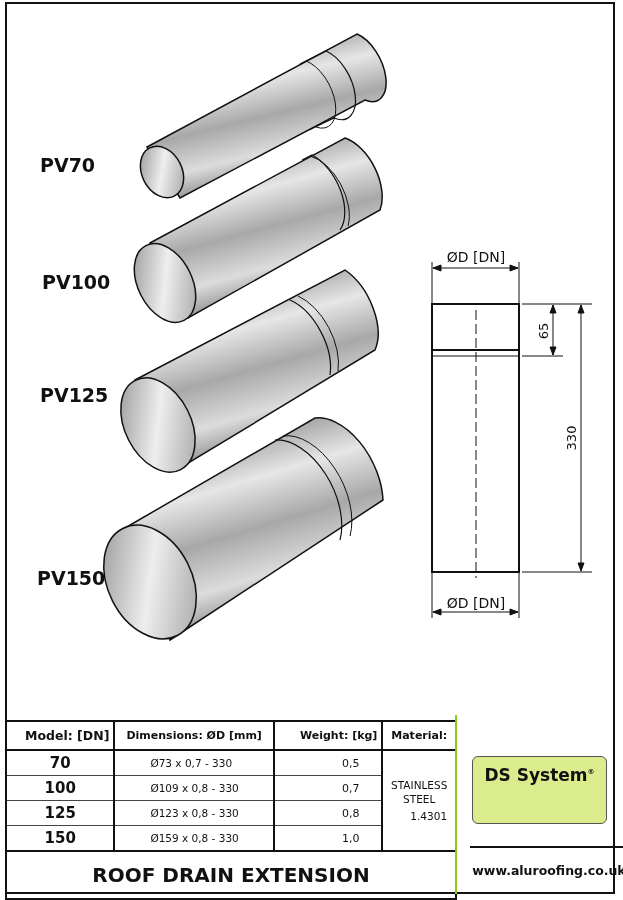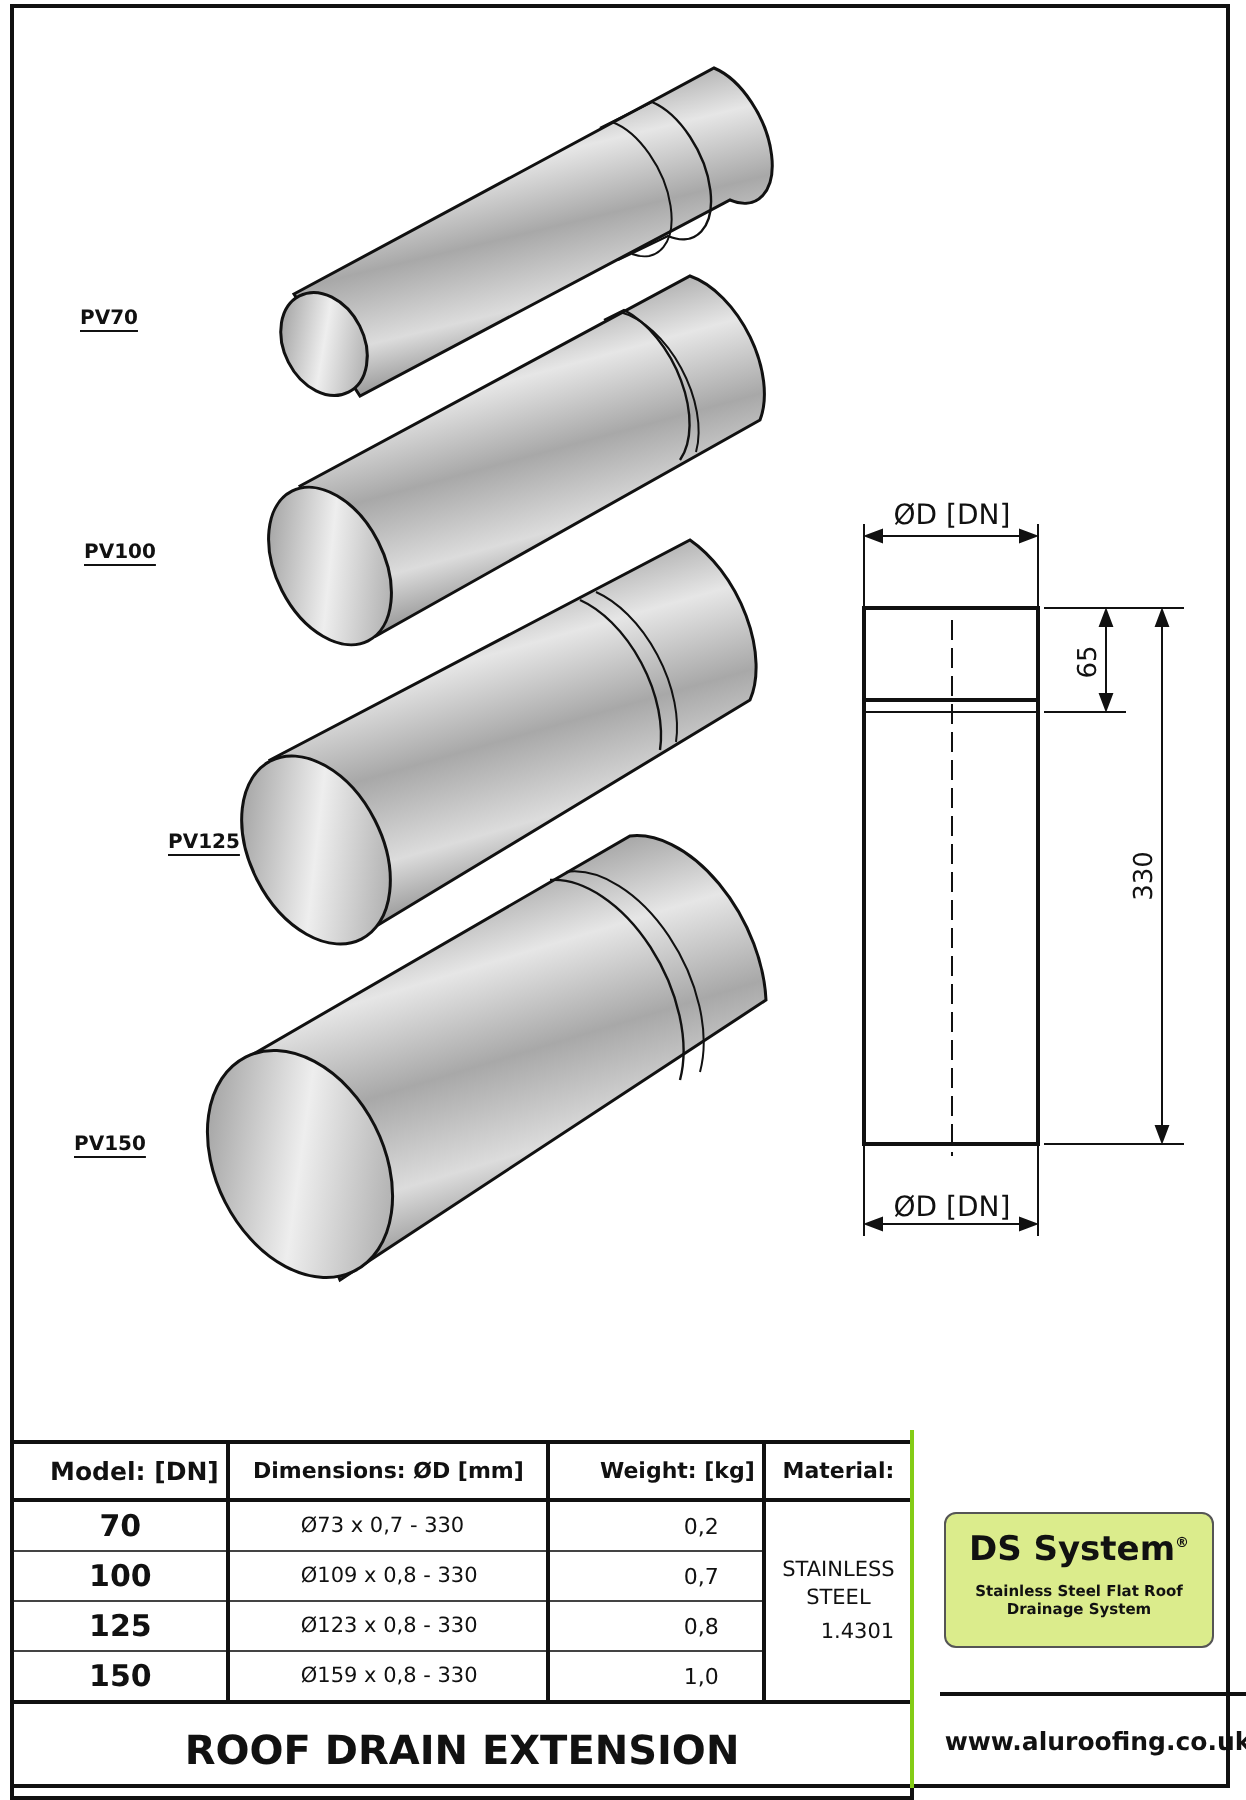--- a/index.html
+++ b/index.html
@@ -6,7 +6,7 @@
   body{width:623px;height:900px;position:relative;overflow:hidden;font-family:"DejaVu Sans","Liberation Sans",sans-serif;color:#111;}
   .frame{position:absolute;left:5px;top:2px;width:610px;height:892px;border:2px solid #111;box-sizing:border-box;}
   .drawing{position:absolute;left:0;top:0;width:623px;height:715px;}
-  .lbl{position:absolute;font-weight:bold;font-size:10px;text-decoration:underline;text-underline-offset:3px;}
+  .lbl{position:absolute;font-weight:bold;font-size:19px;text-underline-offset:3px;}
   .tbl{position:absolute;left:5px;top:720px;width:452px;height:139px;}
   table{border-collapse:collapse;width:452px;}
   td,th{border:2px solid #111;padding:0;}

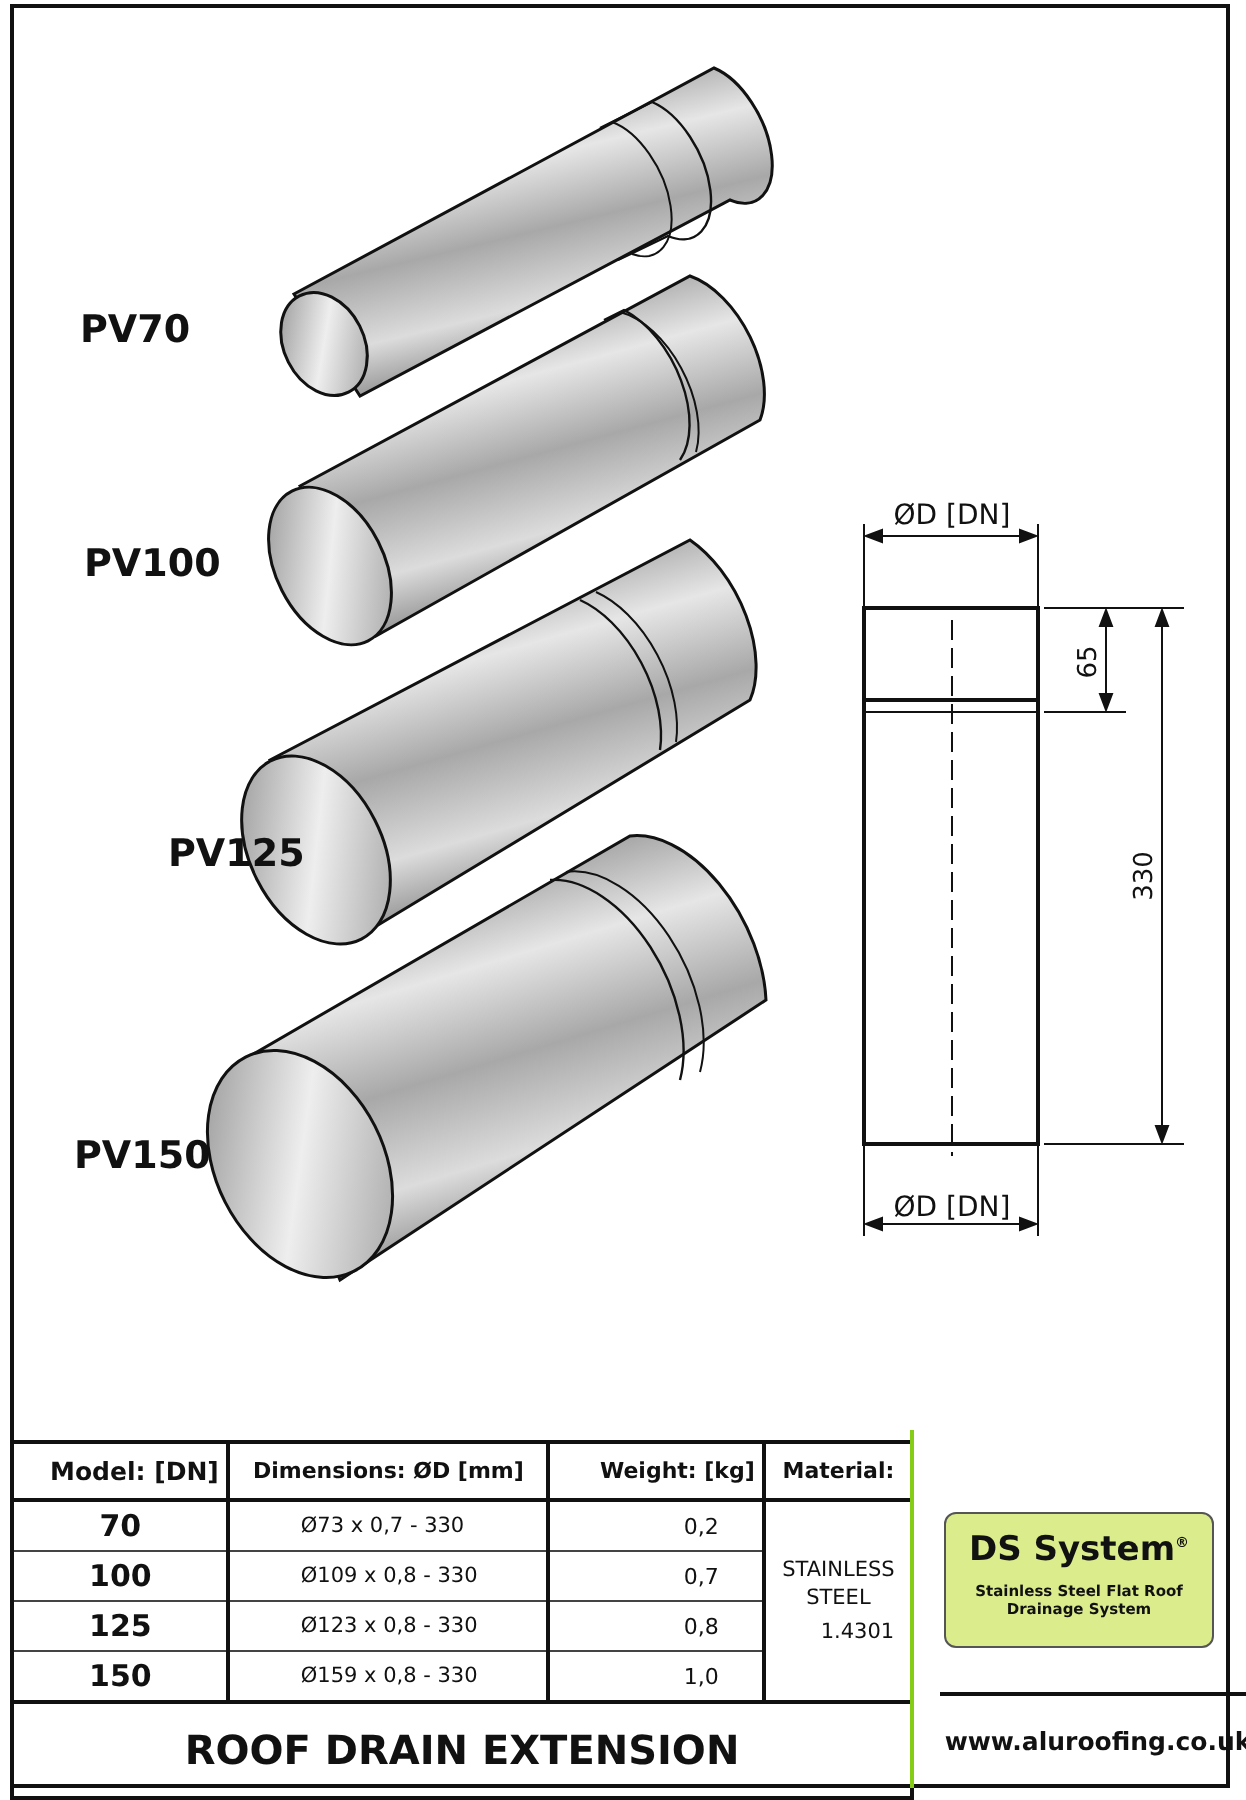--- a/index.html
+++ b/index.html
@@ -108,7 +108,7 @@
 
 <div class="lbl" style="left:40px;top:154px;">PV70</div>
 <div class="lbl" style="left:42px;top:271px;">PV100</div>
-<div class="lbl" style="left:40px;top:416px;margin-left:44px;">PV125</div>
+<div class="lbl" style="left:40px;top:384px;">PV125</div>
 <div class="lbl" style="left:37px;top:567px;">PV150</div>
 
 <div class="tbl">

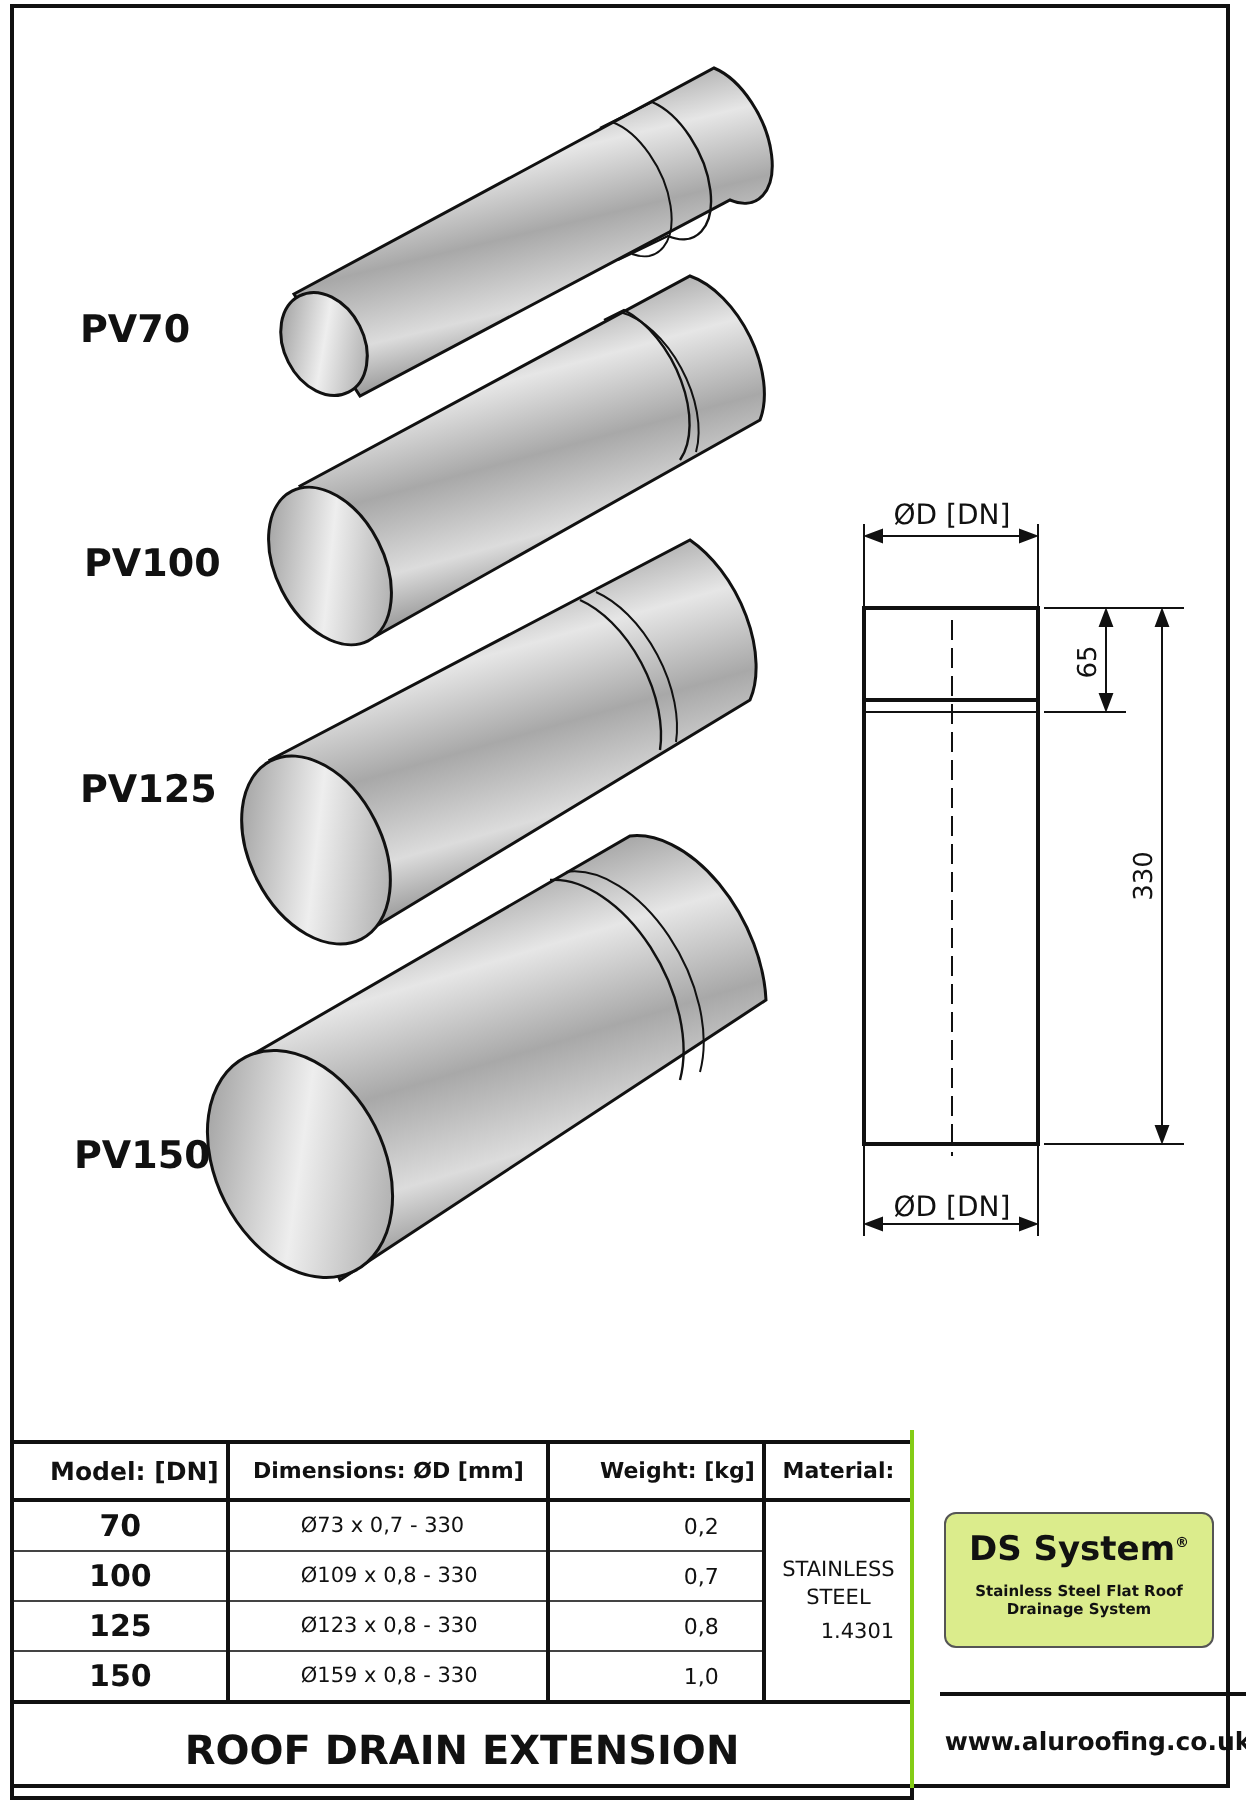--- a/index.html
+++ b/index.html
@@ -123,7 +123,7 @@
     <tr>
       <td class="dn">70</td>
       <td class="dim">Ø73  x  0,7 - 330</td>
-      <td class="wt">0,2</td>
+      <td class="wt">0,5</td>
       <td class="mat" rowspan="4">
         <div>STAINLESS</div>
         <div>STEEL</div>

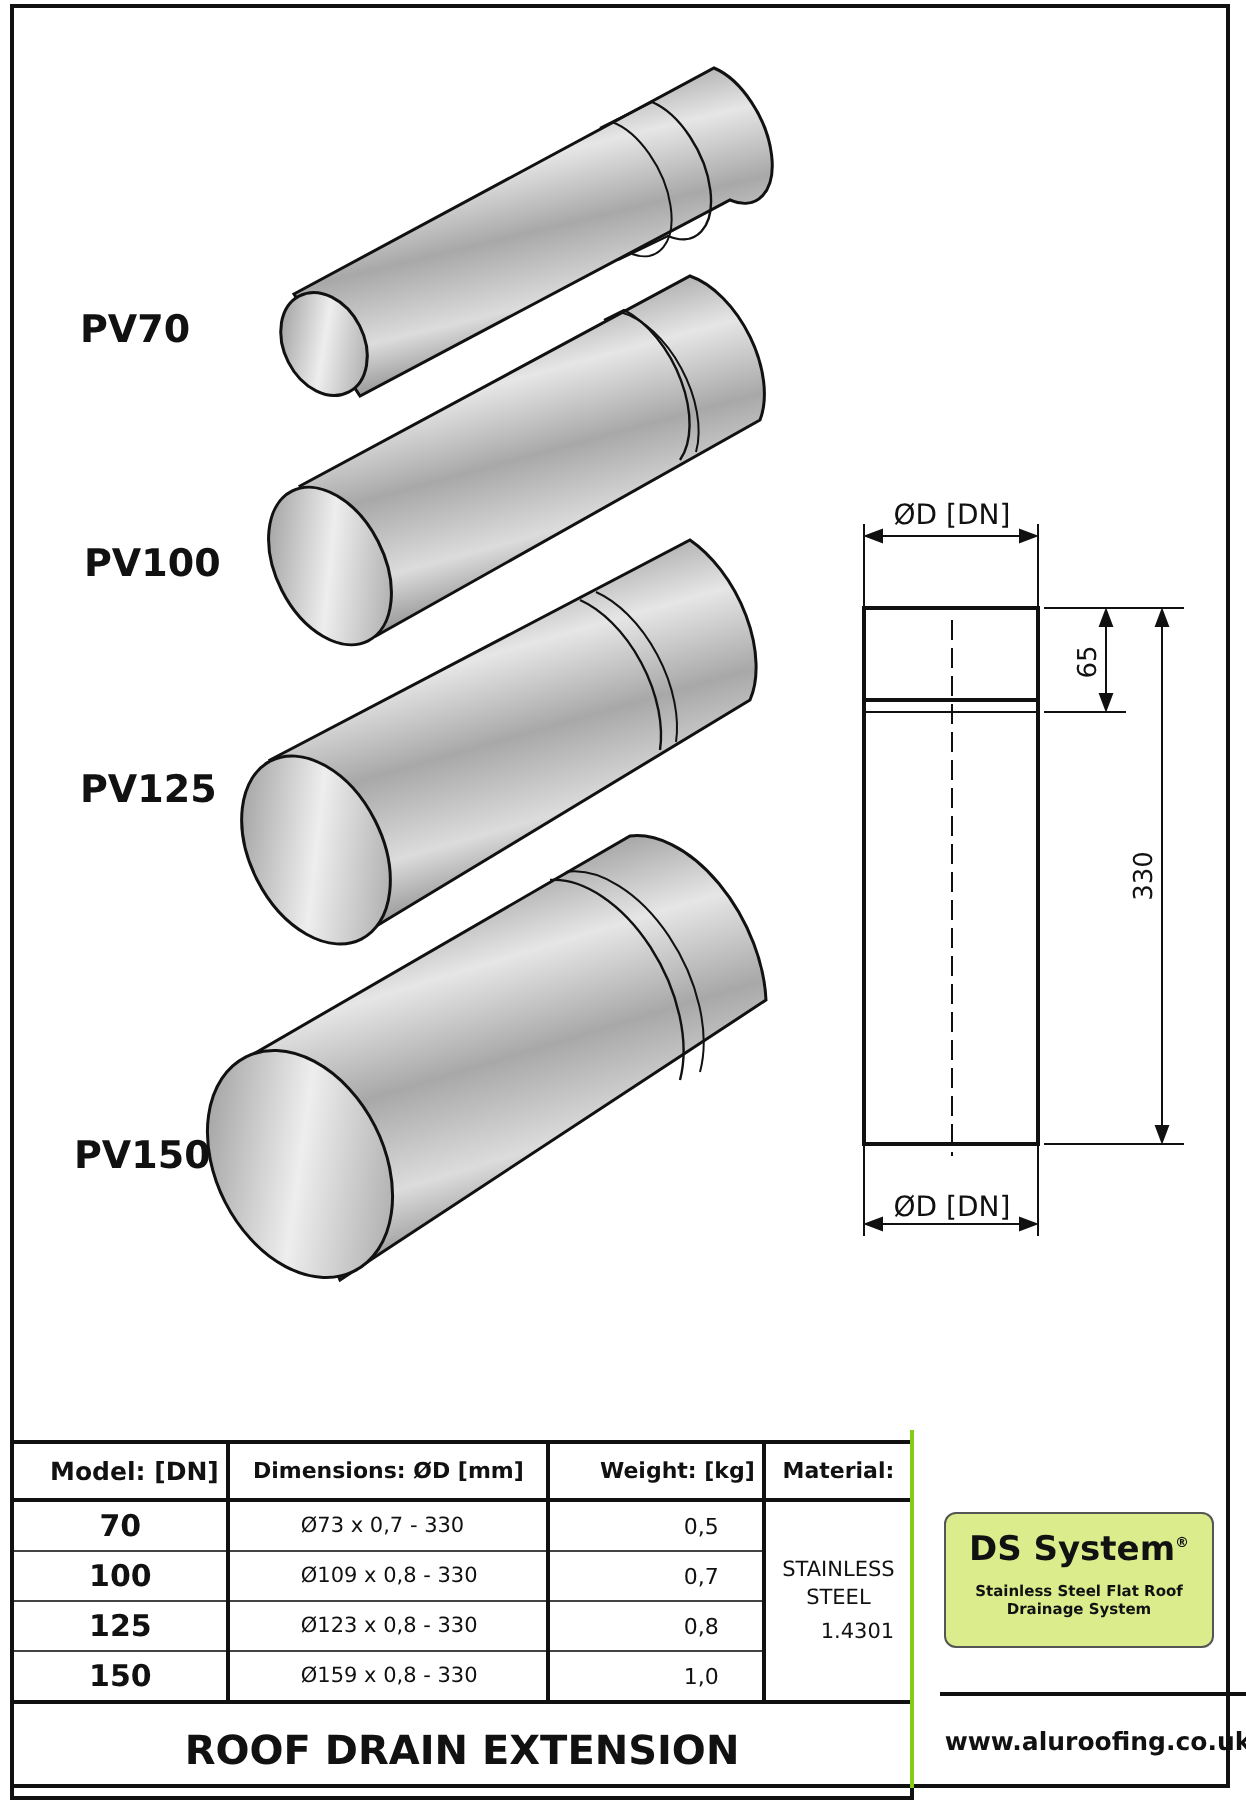--- a/index.html
+++ b/index.html
@@ -155,10 +155,6 @@
 <div class="logo-cell">
   <div class="logo">
     <div class="brand"><span>DS System</span><span class="reg">®</span></div>
-    <div class="tag">
-      <div>Stainless Steel Flat Roof</div>
-      <div>Drainage System</div>
-    </div>
   </div>
   <div class="web">www.aluroofing.co.uk</div>
 </div>

